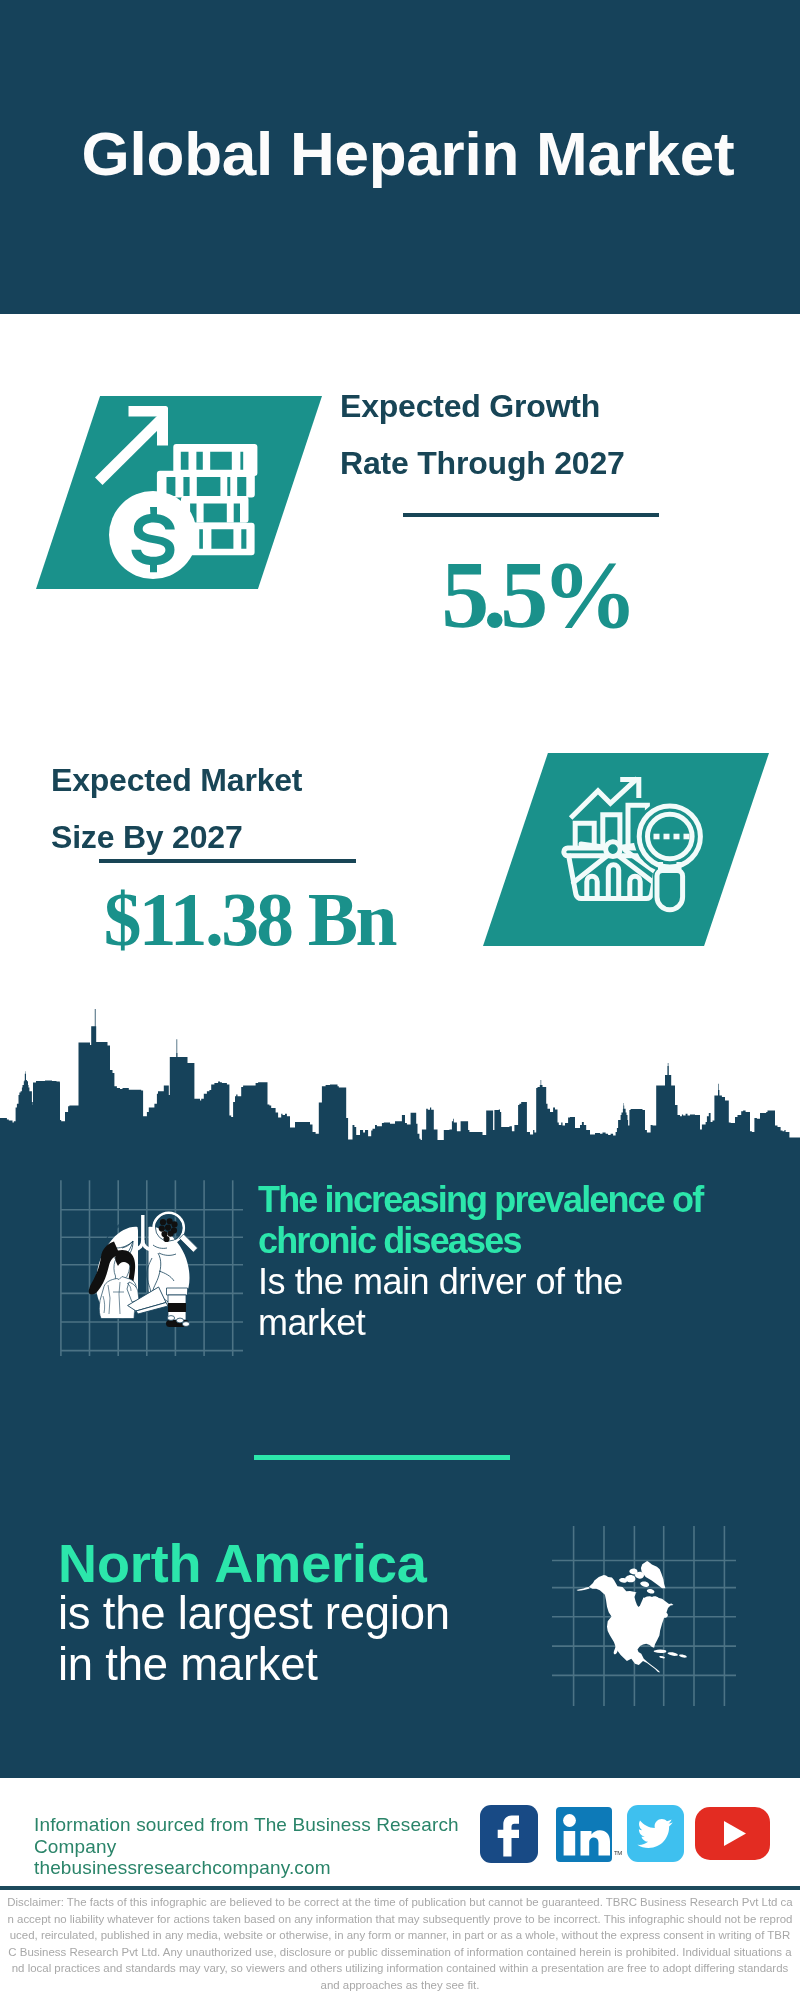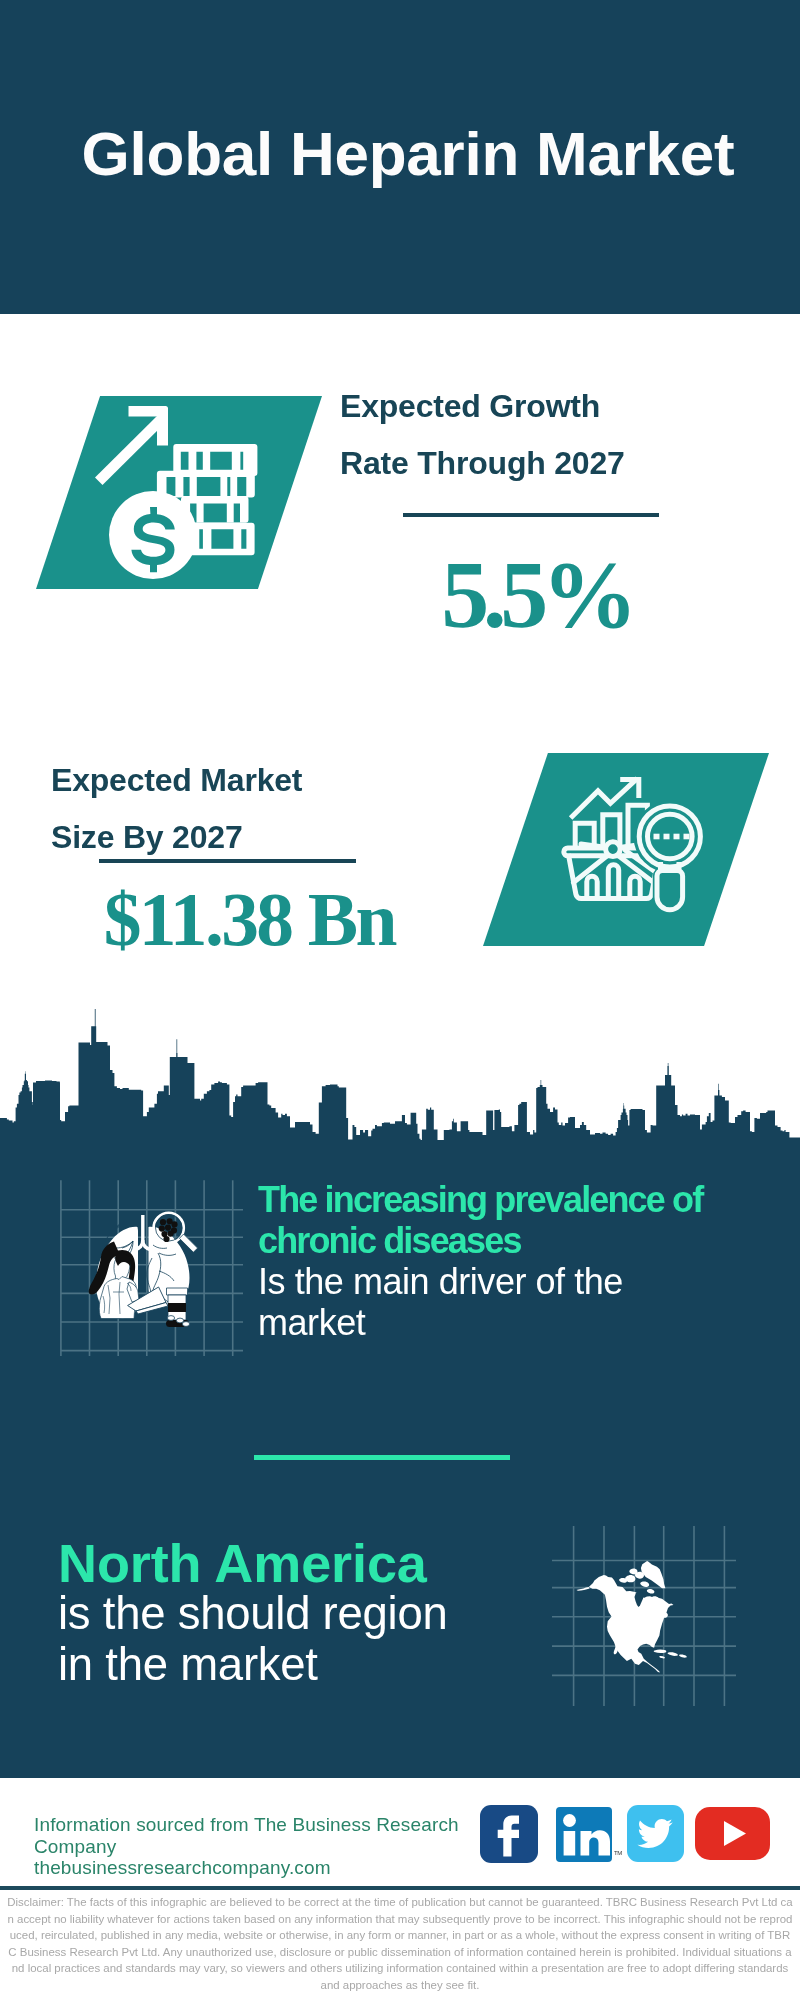--- a/index.html
+++ b/index.html
@@ -256,7 +256,7 @@
   </svg>
   <div class="drv drv2" style="left:58px;top:1538px;width:470px;">
     <div class="drv-hl">North America</div>
-    <div>is the should region</div>
+    <div>is the largest region</div>
     <div>in the market</div>
   </div>
 

